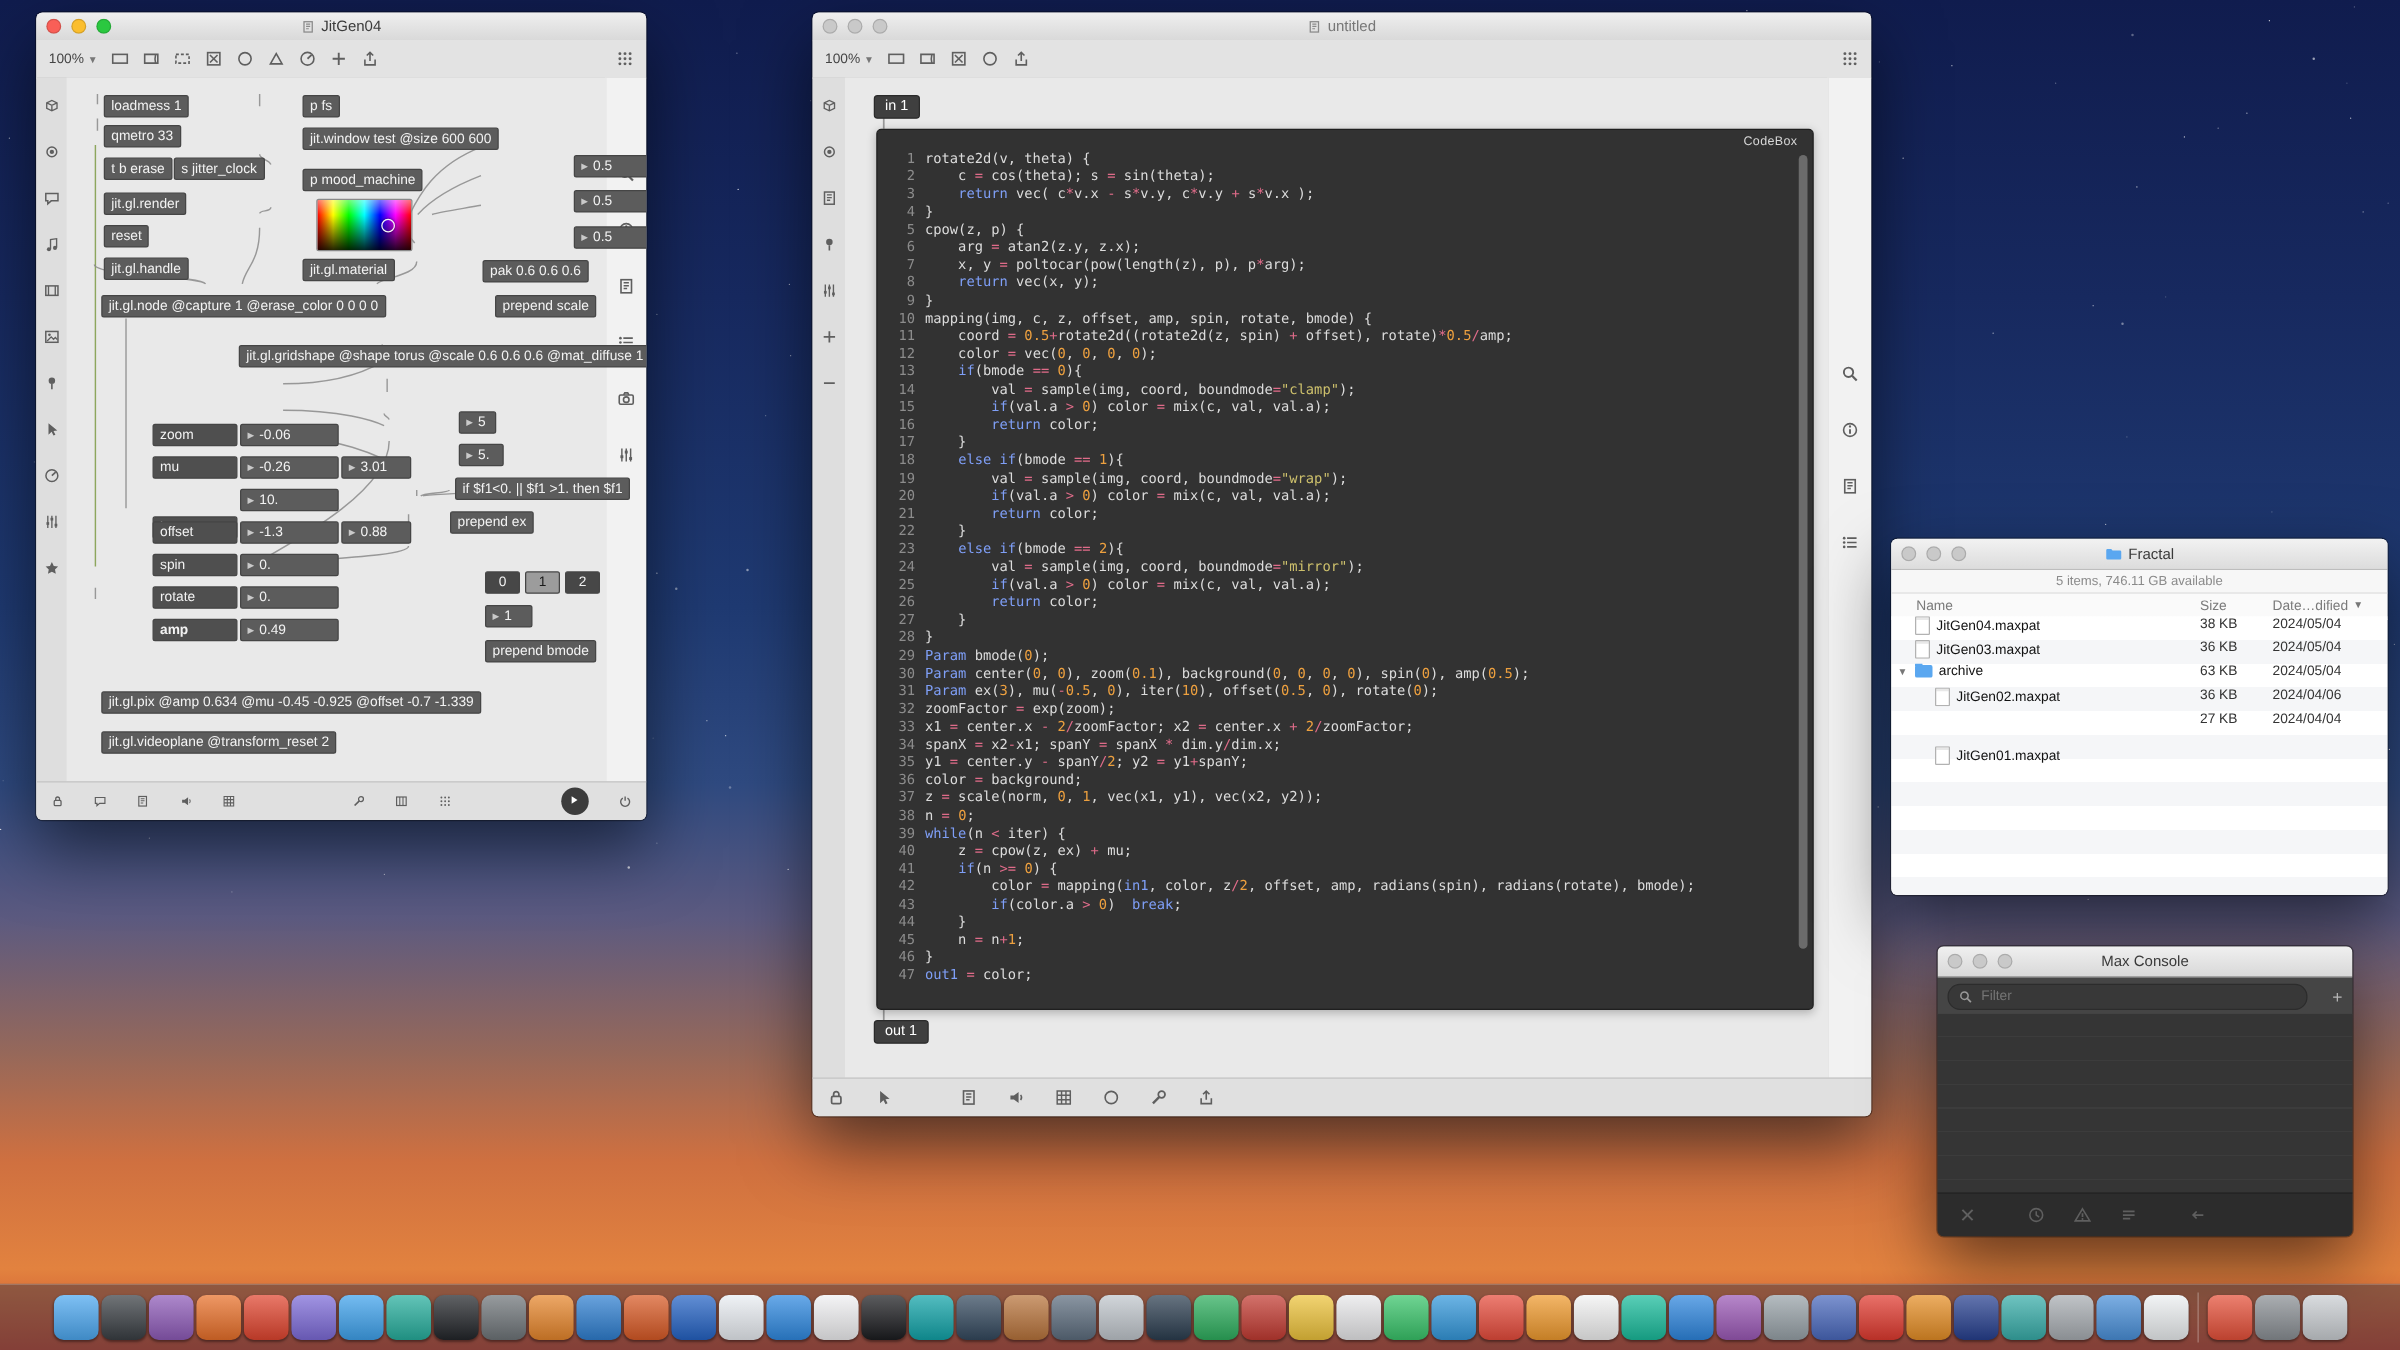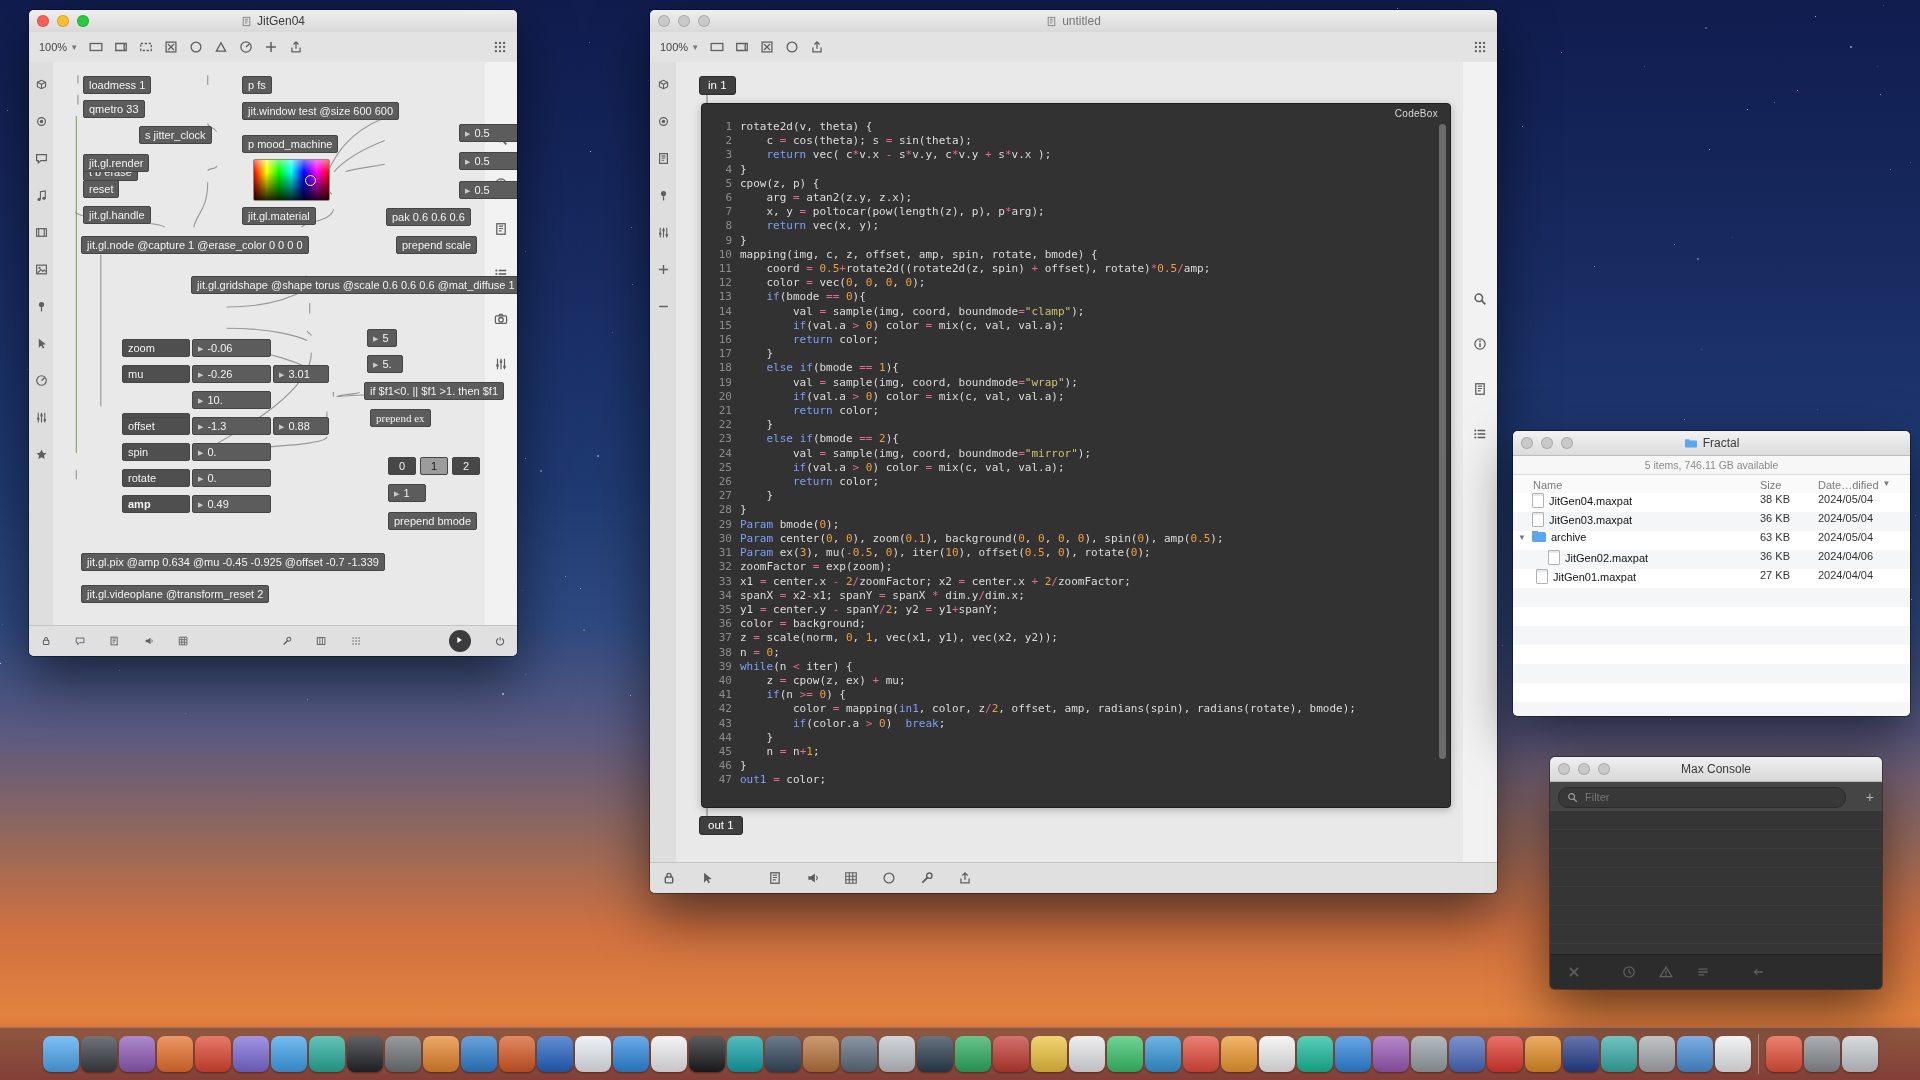--- a/index.html
+++ b/index.html
@@ -536,7 +536,7 @@
     <div class="pobjs" id="jitgen-objects">
         <div class="patch-obj kind-obj" style="left: 54px; top: 66px;">loadmess 1</div>
         <div class="patch-obj kind-obj" style="left: 54px; top: 90px;">qmetro 33</div>
-        <div class="patch-obj kind-obj" style="left: 54px; top: 116px; margin-top: 37px;">t b erase</div>
+        <div class="patch-obj kind-obj" style="left: 54px; top: 116px;">t b erase</div>
         <div class="patch-obj kind-obj" style="left: 110px; top: 116px;">s jitter_clock</div>
         <div class="patch-obj kind-obj" style="left: 54px; top: 144px;">jit.gl.render</div>
         <div class="patch-obj kind-obj" style="left: 54px; top: 170px;">reset</div>

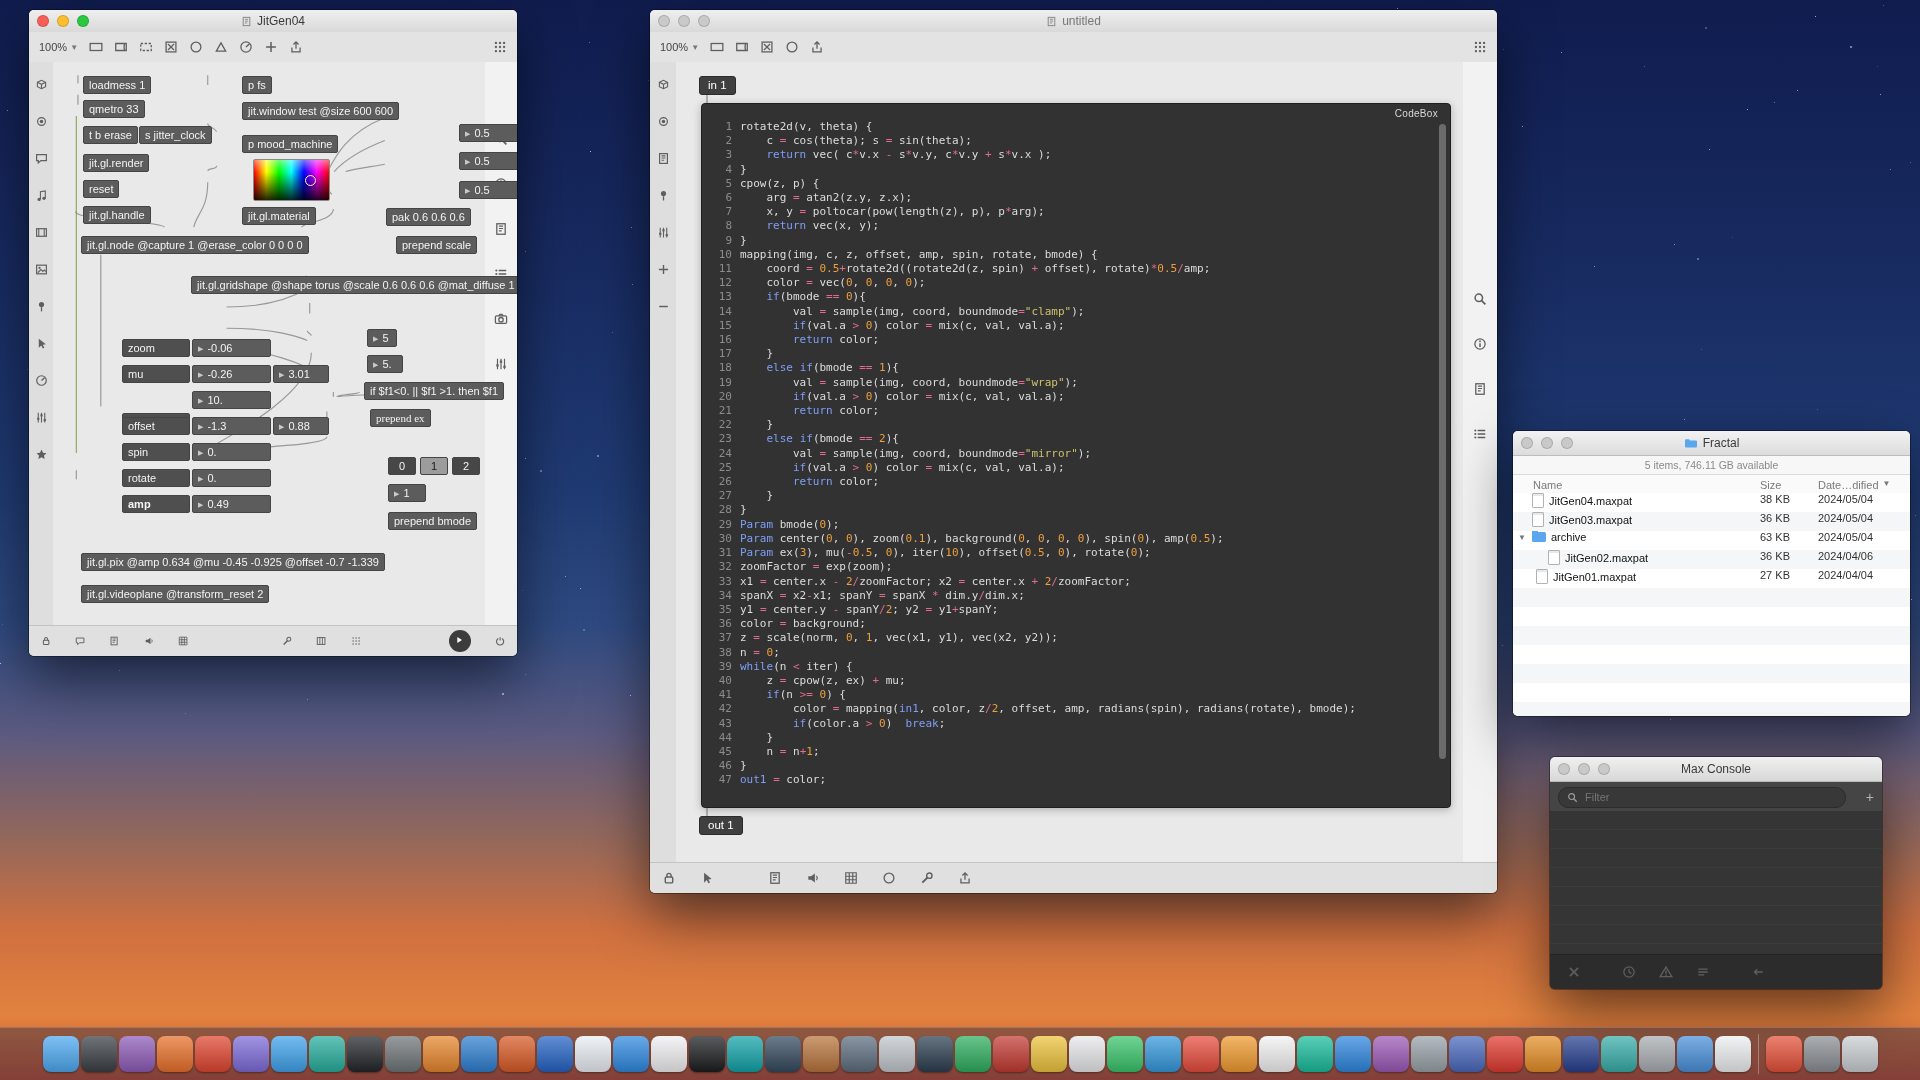--- a/index.html
+++ b/index.html
@@ -572,7 +572,7 @@
         <div class="patch-obj kind-num" style="left: 338px; top: 319px; width: 30px;">5</div>
         <div class="patch-obj kind-num" style="left: 338px; top: 345px; width: 36px;">5.</div>
         <div class="patch-obj kind-obj" style="left: 335px; top: 372px;">if $f1&lt;0. || $f1 &gt;1. then $f1</div>
-        <div class="patch-obj kind-obj" style="left: 341px; top: 399px; font-family: Liberation Serif, serif;">prepend ex</div>
+        <div class="patch-obj kind-obj" style="left: 331px; top: 399px;">prepend ex</div>
         <div class="patch-obj kind-btn" style="left: 359px; top: 447px; width: 28px;">0</div>
         <div class="patch-obj kind-btn-active" style="left: 391px; top: 447px; width: 28px;">1</div>
         <div class="patch-obj kind-btn" style="left: 423px; top: 447px; width: 28px;">2</div>

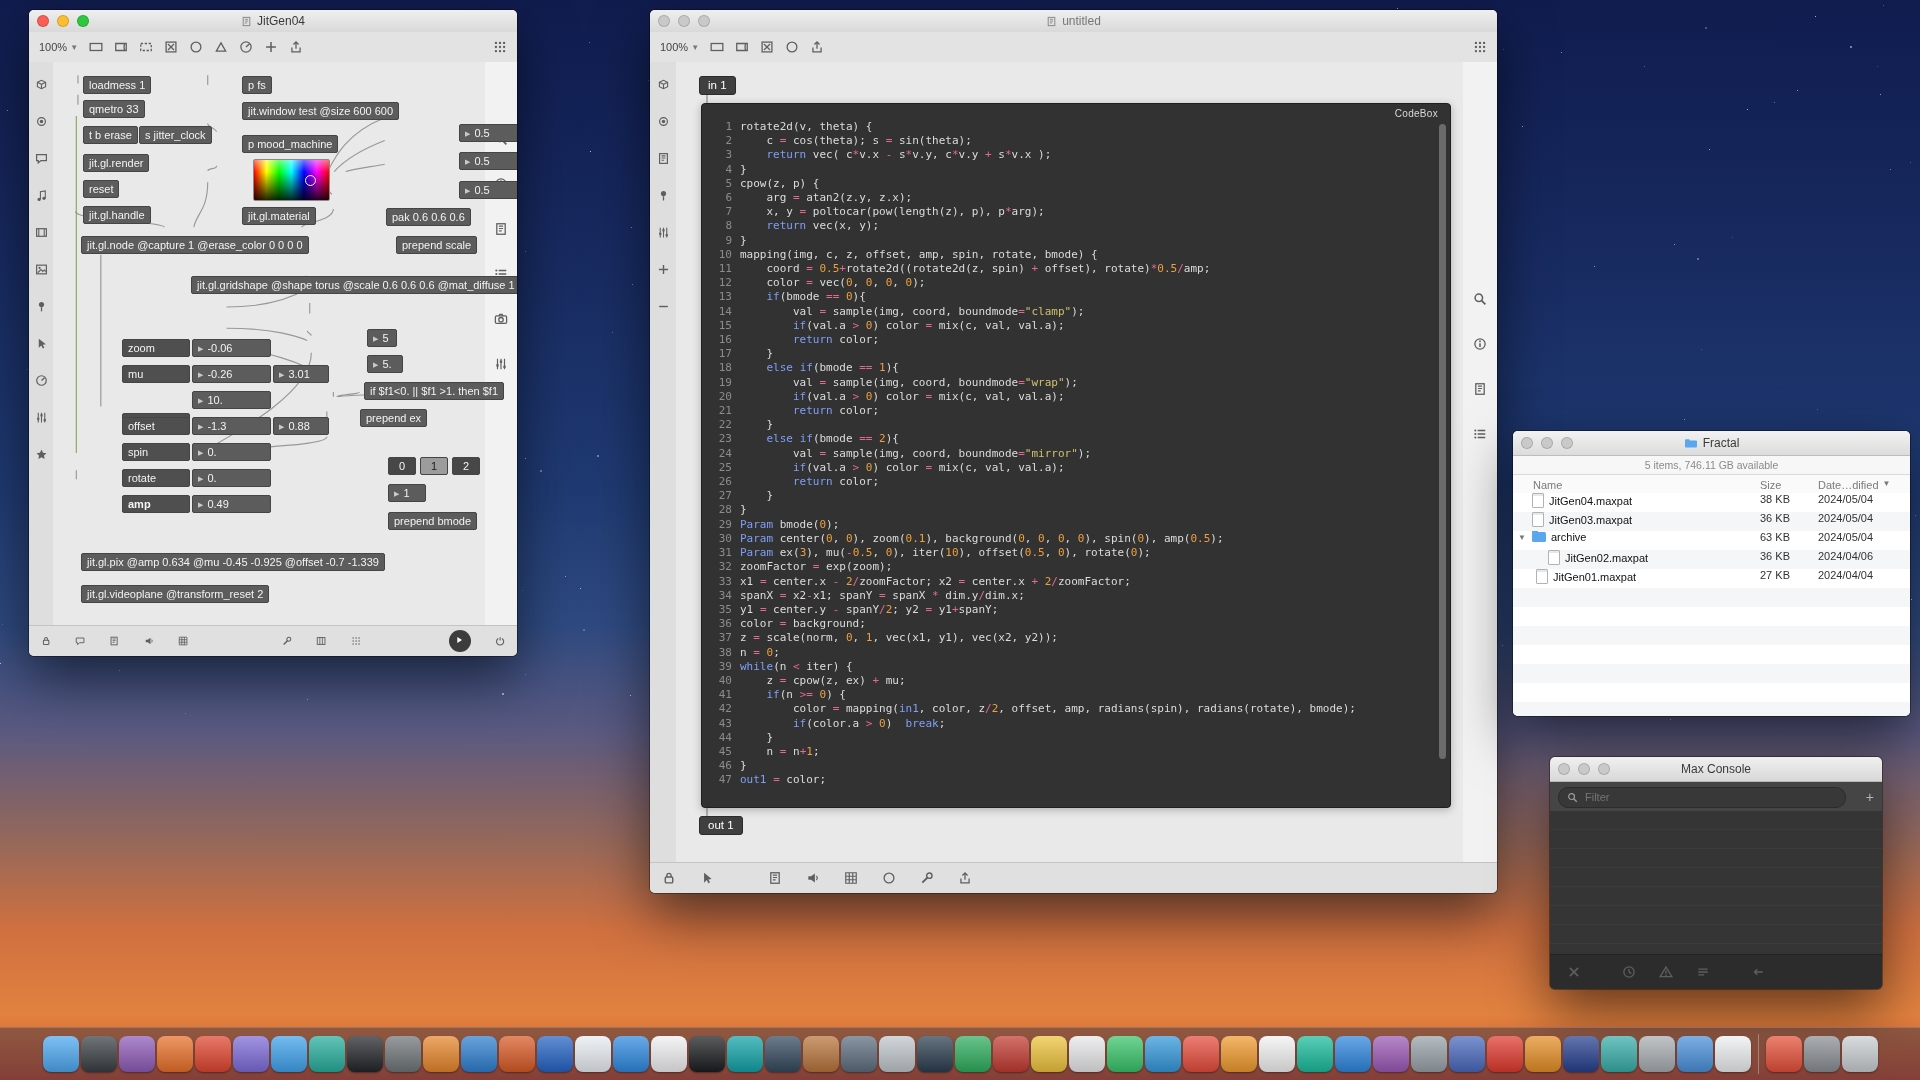--- a/index.html
+++ b/index.html
@@ -1103,7 +1103,7 @@
           <div class="f-date">2024/04/06</div>
         </div>
         <div class="f-row">
-          <div class="f-name" style="padding-left: 8px;">
+          <div class="f-name" style="padding-left: 20px; margin-top: 28px;">
             <span class="f-slot"></span>
             <span class="f-doc"></span>
             <span>JitGen01.maxpat</span>

